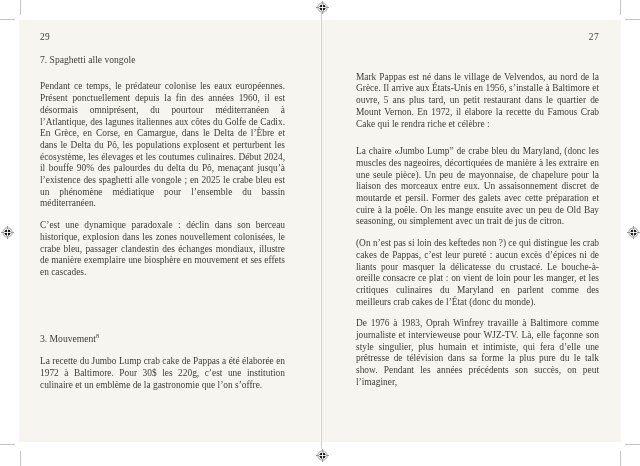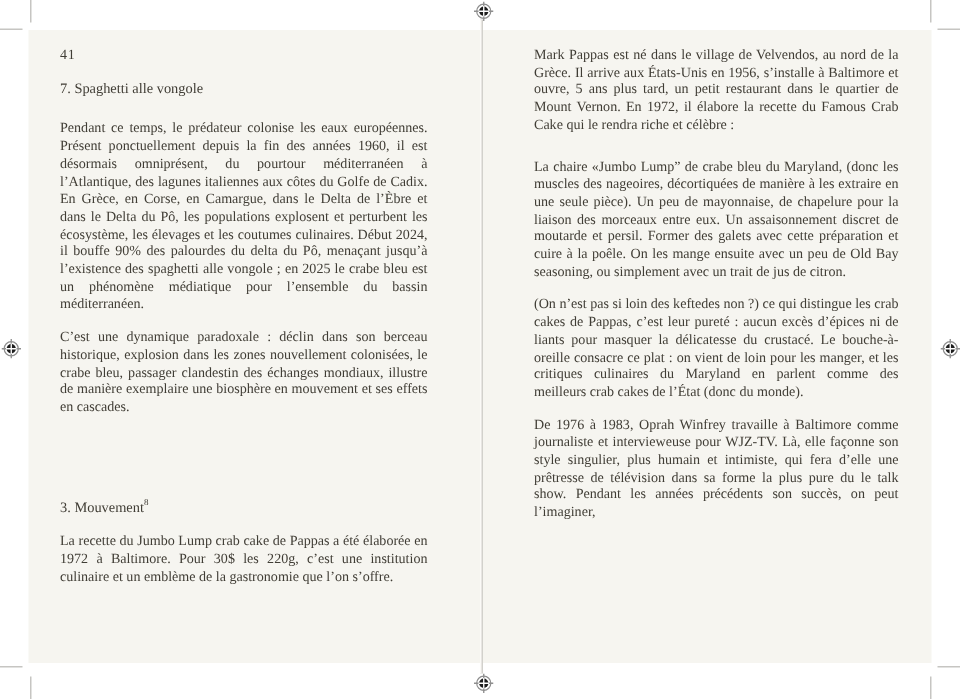--- a/index.html
+++ b/index.html
@@ -122,7 +122,7 @@
   <div class="spread">
 
     <div class="page left">
-      <div class="pagenum">41</div>
+      <div class="pagenum">29</div>
       <h2 class="heading">7. Spaghetti alle vongole</h2>
       <p>Pendant ce temps, le prédateur colonise les eaux européennes. Présent ponctuellement depuis la fin des années 1960, il est désormais omniprésent, du pourtour méditerranéen à l’Atlantique, des lagunes italiennes aux côtes du Golfe de Cadix. En Grèce, en Corse, en Camargue, dans le Delta de l’Èbre et dans le Delta du Pô, les populations explosent et perturbent les écosystème, les élevages et les coutumes culinaires. Début 2024, il bouffe 90% des palourdes du delta du Pô, menaçant jusqu’à l’existence des spaghetti alle vongole ; en 2025 le crabe bleu est un phénomène médiatique pour l’ensemble du bassin méditerranéen.</p>
       <p>C’est une dynamique paradoxale : déclin dans son berceau historique, explosion dans les zones nouvellement colonisées, le crabe bleu, passager clandestin des échanges mondiaux, illustre de manière exemplaire une biosphère en mouvement et ses effets en cascades.</p>

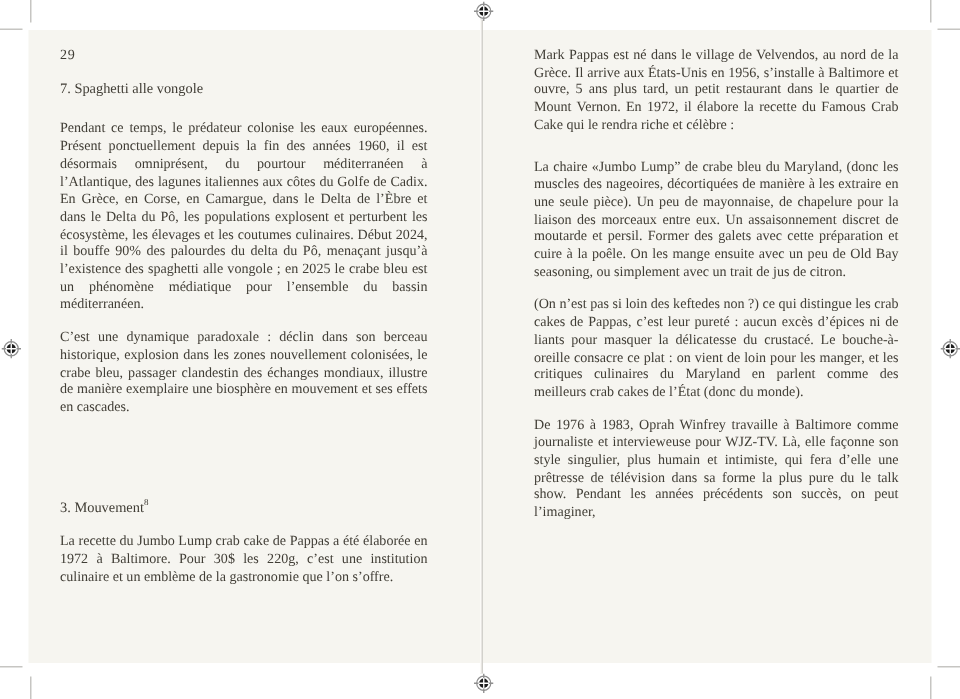--- a/index.html
+++ b/index.html
@@ -131,6 +131,7 @@
     </div>
 
     <div class="page right">
+      <div class="pagenum">27</div>
       <p class="joined">Mark Pappas est né dans le village de Velvendos, au nord de la Grèce. Il arrive aux États-Unis en 1956, s’installe à Baltimore et ouvre, 5 ans plus tard, un petit restaurant dans le quartier de Mount Vernon. En 1972, il élabore la recette du Famous Crab Cake qui le rendra riche et célèbre :</p>
       <p>La chaire «Jumbo Lump” de crabe bleu du Maryland, (donc les muscles des nageoires, décortiquées de manière à les extraire en une seule pièce). Un peu de mayonnaise, de chapelure pour la liaison des morceaux entre eux. Un assaisonnement discret de moutarde et persil. Former des galets avec cette préparation et cuire à la poêle. On les mange ensuite avec un peu de Old Bay seasoning, ou simplement avec un trait de jus de citron.</p>
       <p>(On n’est pas si loin des keftedes non ?) ce qui distingue les crab cakes de Pappas, c’est leur pureté : aucun excès d’épices ni de liants pour masquer la délicatesse du crustacé. Le bouche-à-oreille consacre ce plat : on vient de loin pour les manger, et les critiques culinaires du Maryland en parlent comme des meilleurs crab cakes de l’État (donc du monde).</p>

